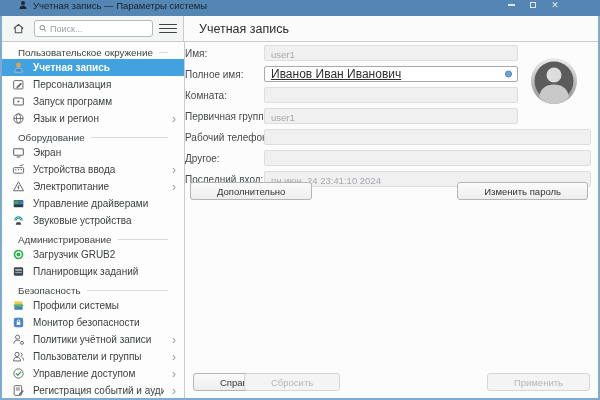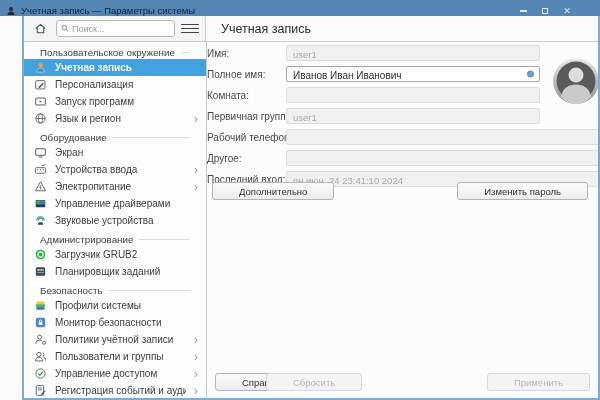--- a/index.html
+++ b/index.html
@@ -8,7 +8,7 @@
 
   
   .titlebar{position:absolute;top:0;left:0;right:0;height:16px;background:#5585b3;
-    display:flex;align-items:flex-end;padding:0 6px;box-sizing:border-box;}
+    display:flex;align-items:flex-start;padding:0 18px;box-sizing:border-box;}
   .titlebar .app-ic{width:10px;height:10px;margin-right:5px;flex:0 0 auto;}
   .title-text{font-size:9.5px;color:#14222e;white-space:nowrap;}
   .win-controls{margin-left:auto;display:flex;align-items:center;gap:12px;padding-right:22px;}

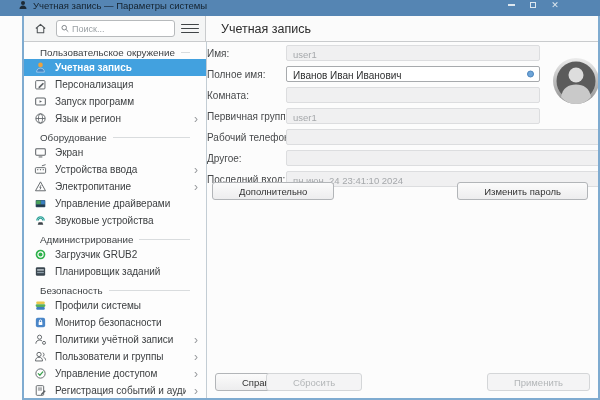--- a/index.html
+++ b/index.html
@@ -19,7 +19,7 @@
 
   
   .body-area{position:absolute;top:16px;left:0;right:0;bottom:0;
-    border:2px solid #7fabd0;border-top:none;box-sizing:border-box;background:#fcfcfc;margin-left:22px;}
+    border:2px solid #7fabd0;border-top:none;box-sizing:border-box;background:#fcfcfc;}
 
   
   .topband{position:absolute;top:0;left:0;right:0;height:26px;display:flex;

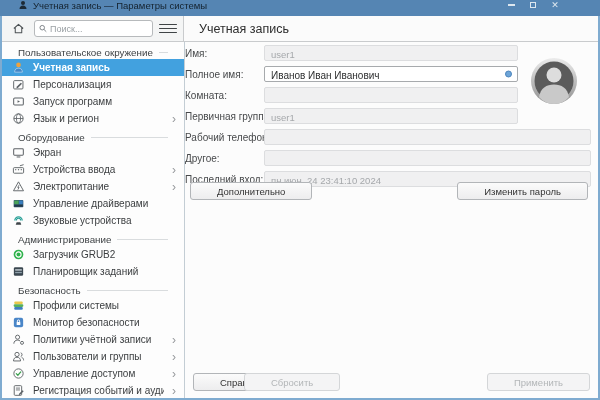--- a/index.html
+++ b/index.html
@@ -60,8 +60,8 @@
   .ffield{position:relative;height:16px;box-sizing:border-box;border:1px solid #dcdddf;background:#f0f0f1;
     border-radius:2px;display:flex;align-items:flex-end;padding:0 6px;font-size:9.5px;color:#a5a8ab;overflow:hidden;}
   .ffield.enabled{background:#ffffff;border-color:#a7aaad;color:#2e2f30;}
-  .ffield input{border:none;outline:none;background:transparent;width:100%;font-size:10px;
-    color:#2e2f30;font-family:"Liberation Sans",sans-serif;padding:0;}
+  .ffield input{border:none;outline:none;background:transparent;width:100%;font-size:12px;
+    color:#2e2f30;font-family:"Liberation Sans",sans-serif;padding:0;text-decoration:underline;}
   .w-short{width:254px;}
   .w-long{width:327px;}
   .clear-dot{position:absolute;right:5px;top:50%;transform:translateY(-50%);width:7px;height:7px;

